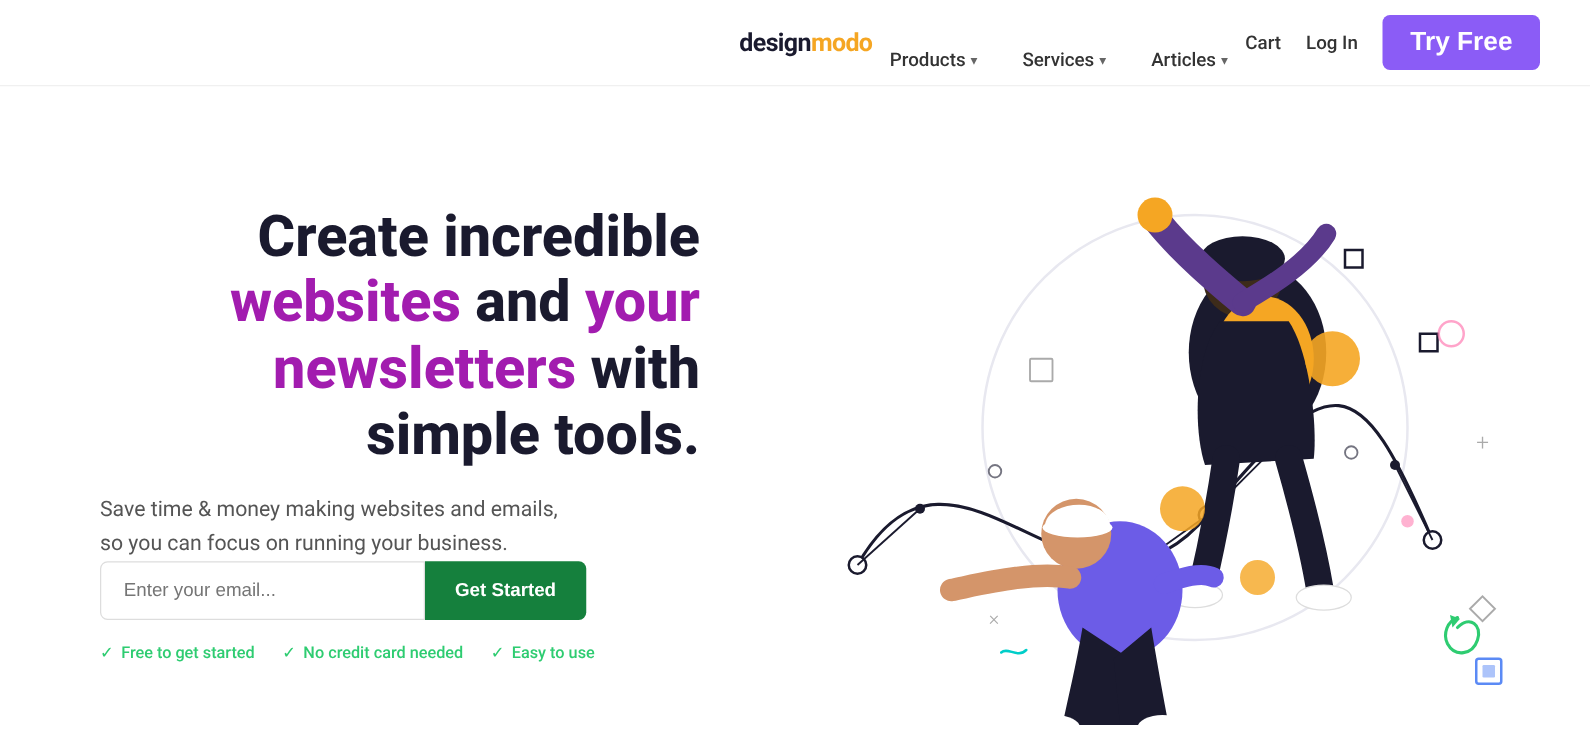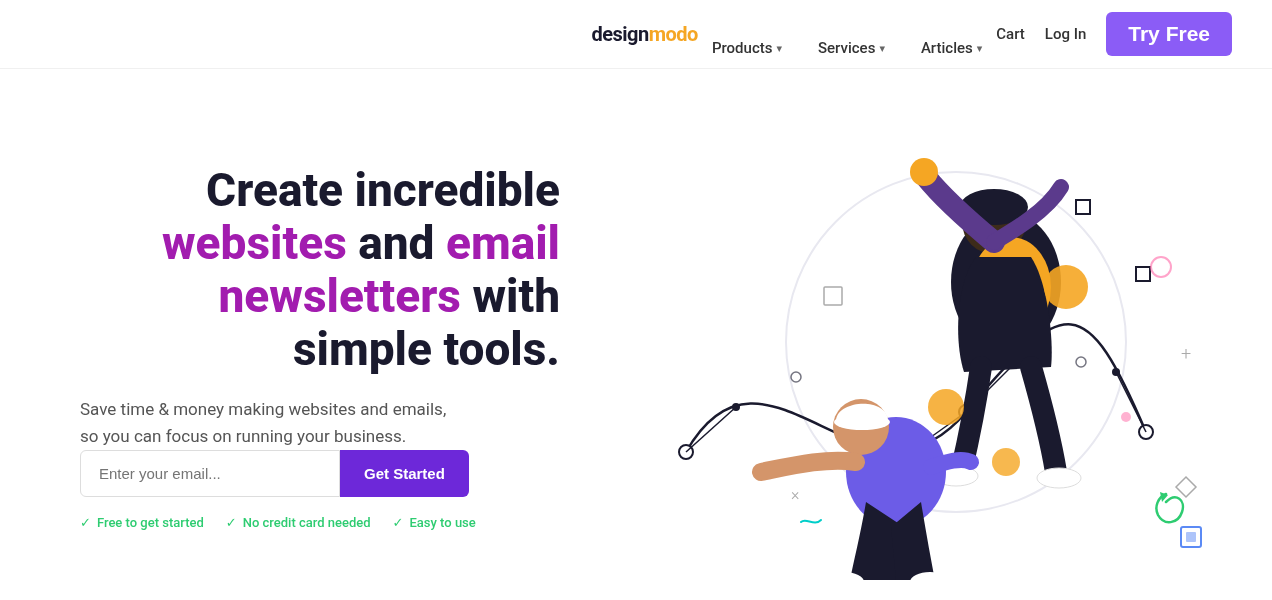--- a/index.html
+++ b/index.html
@@ -101,7 +101,7 @@
   <div class="left-content">
     <h1 class="hero-title">
       <span>Create incredible</span><br>
-      <span class="green-text">websites</span><span> and </span><span class="green-text">email</span><br>
+      <span class="green-text">websites</span><span> and </span><span class="green-text">your</span><br>
       <span class="green-text">newsletters</span><span> with</span><br>
       <span>simple tools.</span>
     </h1>

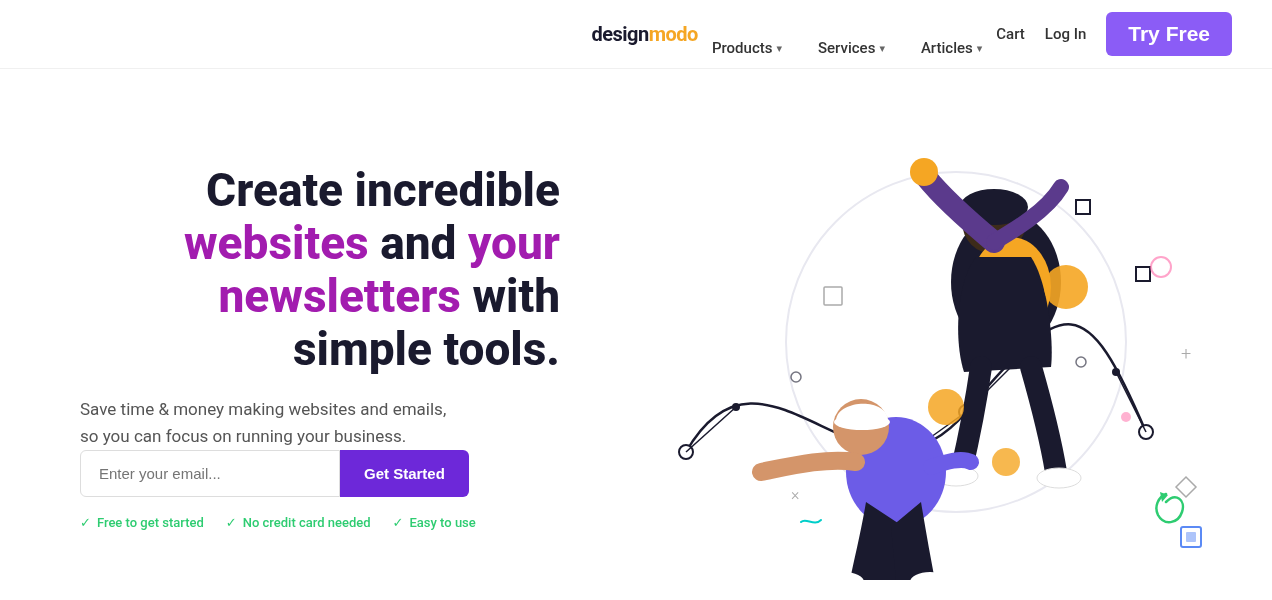--- a/index.html
+++ b/index.html
@@ -55,7 +55,7 @@
       font-size: 15px; color: #aaa; outline: none; max-width: 260px;
     }
     .get-started-btn {
-      background: #6d28d9; color: #fff; border: none; padding: 14px 24px;
+      background: #15803d; color: #fff; border: none; padding: 14px 24px;
       border-radius: 0 6px 6px 0; font-size: 15px; font-weight: 700; cursor: pointer;
       white-space: nowrap;
     }

